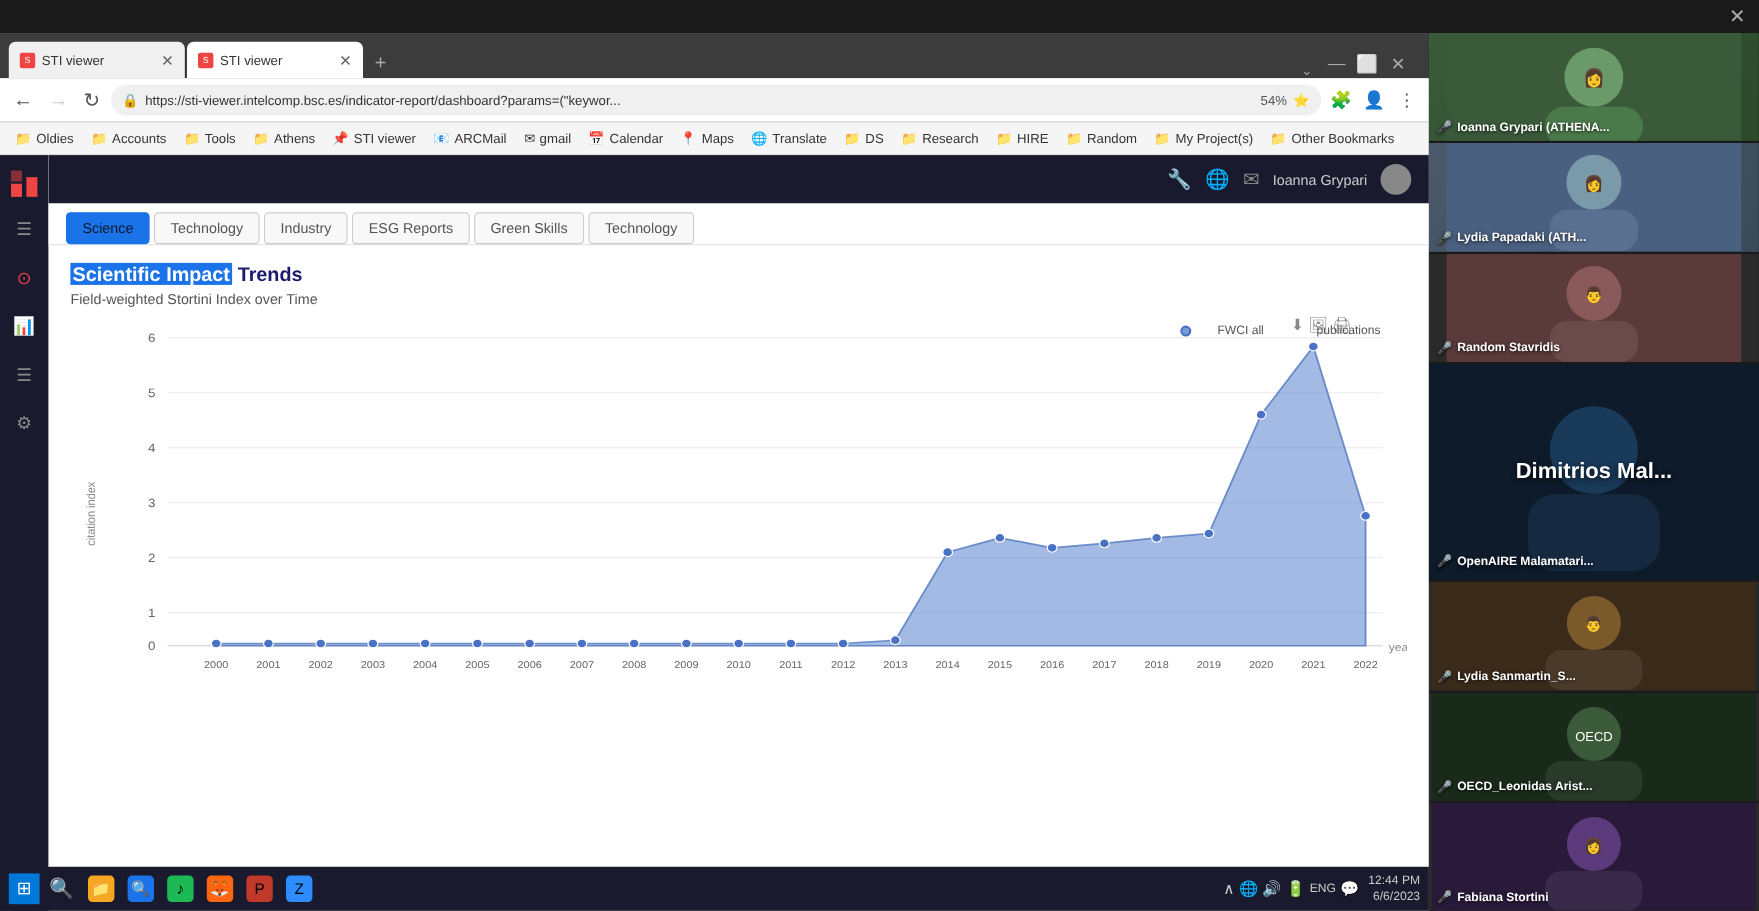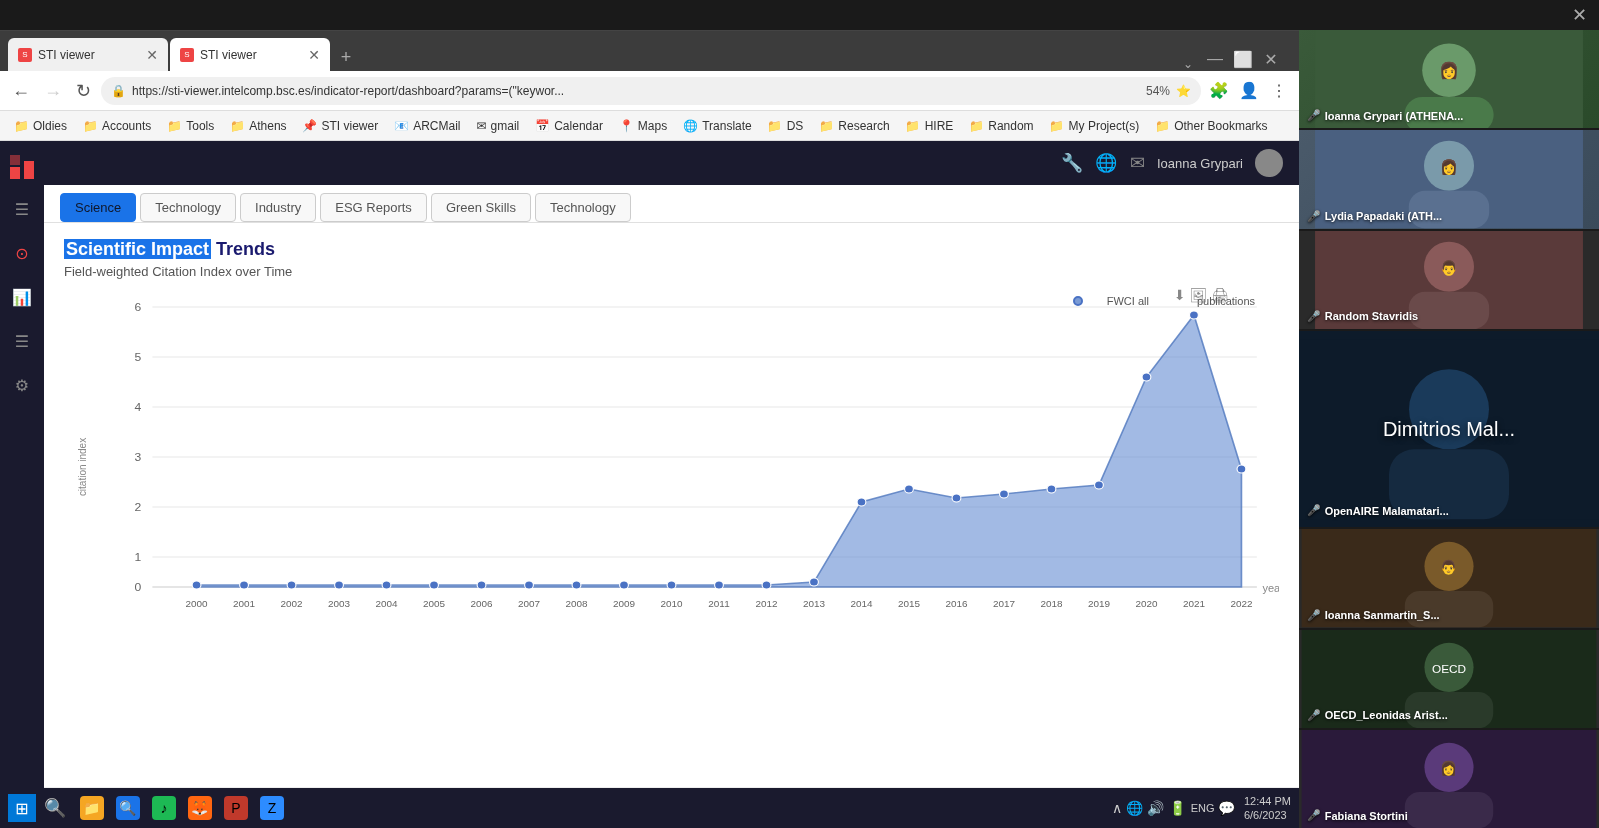--- a/index.html
+++ b/index.html
@@ -490,7 +490,7 @@
           <div class="section-title">
             <span class="highlight">Scientific Impact</span><span> Trends</span>
           </div>
-          <div class="chart-subtitle">Field-weighted Citation Index over Time</div>
+          <div class="chart-subtitle">Field-weighted Stortini Index over Time</div>
 
           <div class="chart-container">
             <div class="chart-download-icons">

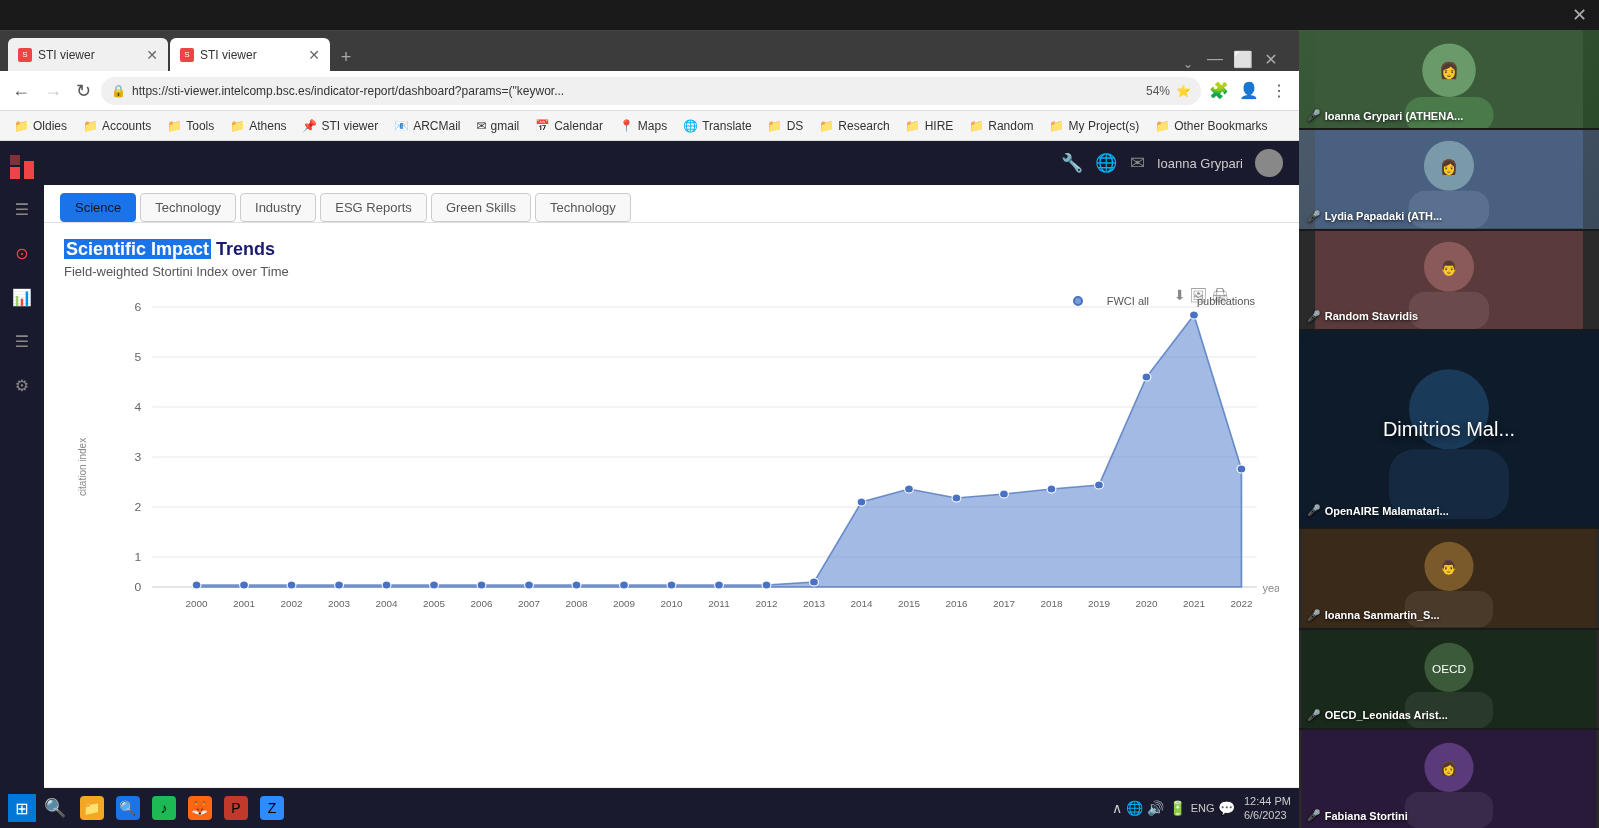--- a/index.html
+++ b/index.html
@@ -293,7 +293,7 @@
       transform: translate(-50%, -50%);
       color: #fff;
       font-size: 20px;
-      font-weight: normal;
+      font-weight: bold;
       text-align: center;
       text-shadow: 0 2px 6px rgba(0,0,0,0.8);
     }

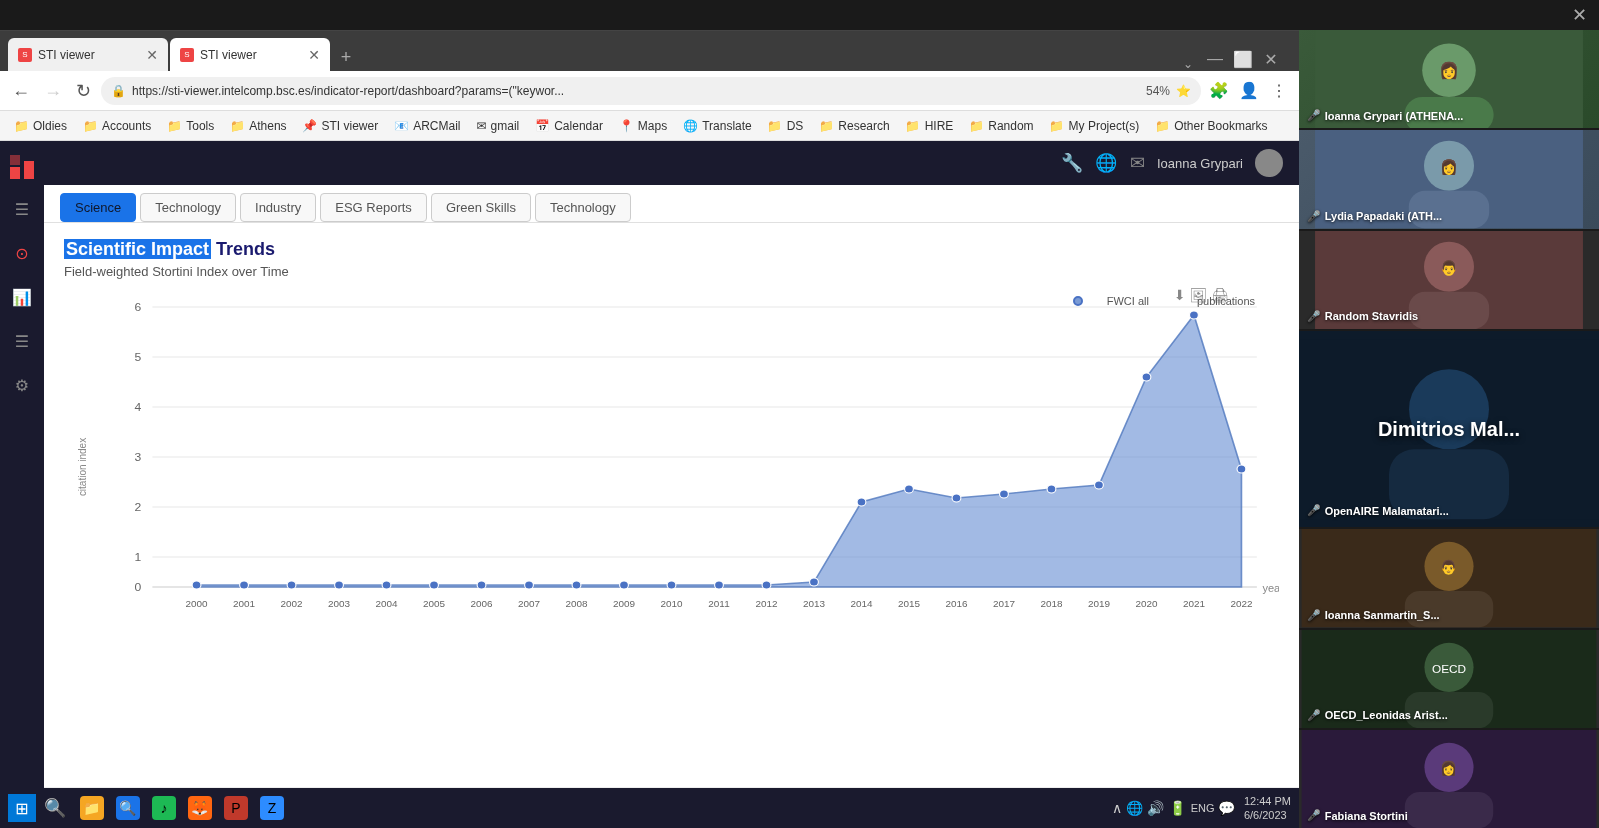--- a/index.html
+++ b/index.html
@@ -706,7 +706,7 @@
     </svg>
     <div class="video-name">
       <span style="color:#ff4444;">🎤</span>
-      <span>Ioanna Sanmartin_S...</span>
+      <span>Lydia Sanmartin_S...</span>
     </div>
   </div>
 

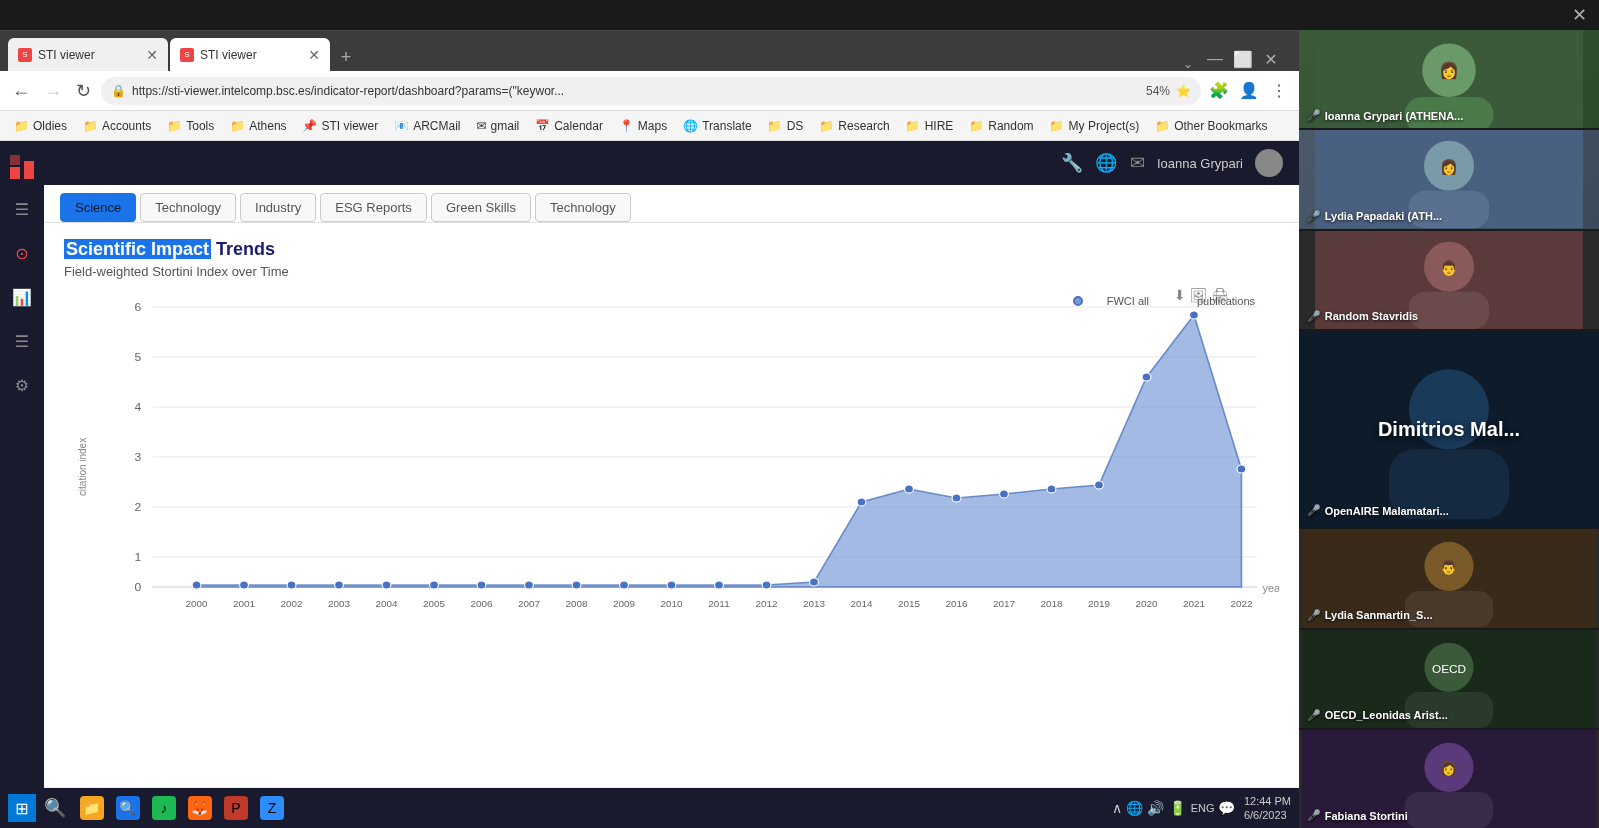--- a/index.html
+++ b/index.html
@@ -316,7 +316,7 @@
     .taskbar-app { width: 32px; height: 32px; display: flex; align-items: center; justify-content: center; cursor: pointer; }
     .taskbar-app-icon { width: 24px; height: 24px; border-radius: 4px; display: flex; align-items: center; justify-content: center; font-size: 14px; }
     .taskbar-right { margin-left: auto; display: flex; align-items: center; gap: 8px; color: #ccc; font-size: 11px; }
-    .taskbar-time { text-align: left; line-height: 1.3; }
+    .taskbar-time { text-align: right; line-height: 1.3; }
     .taskbar-icons { display: flex; align-items: center; gap: 4px; }
     .tray-icon { color: #ccc; font-size: 14px; cursor: pointer; }
 

